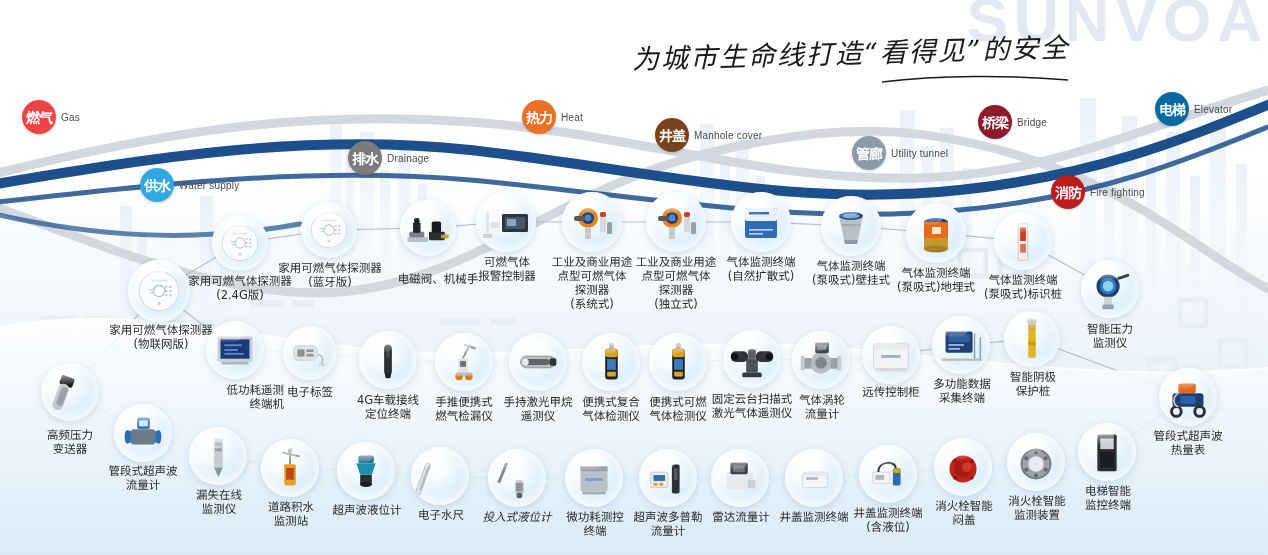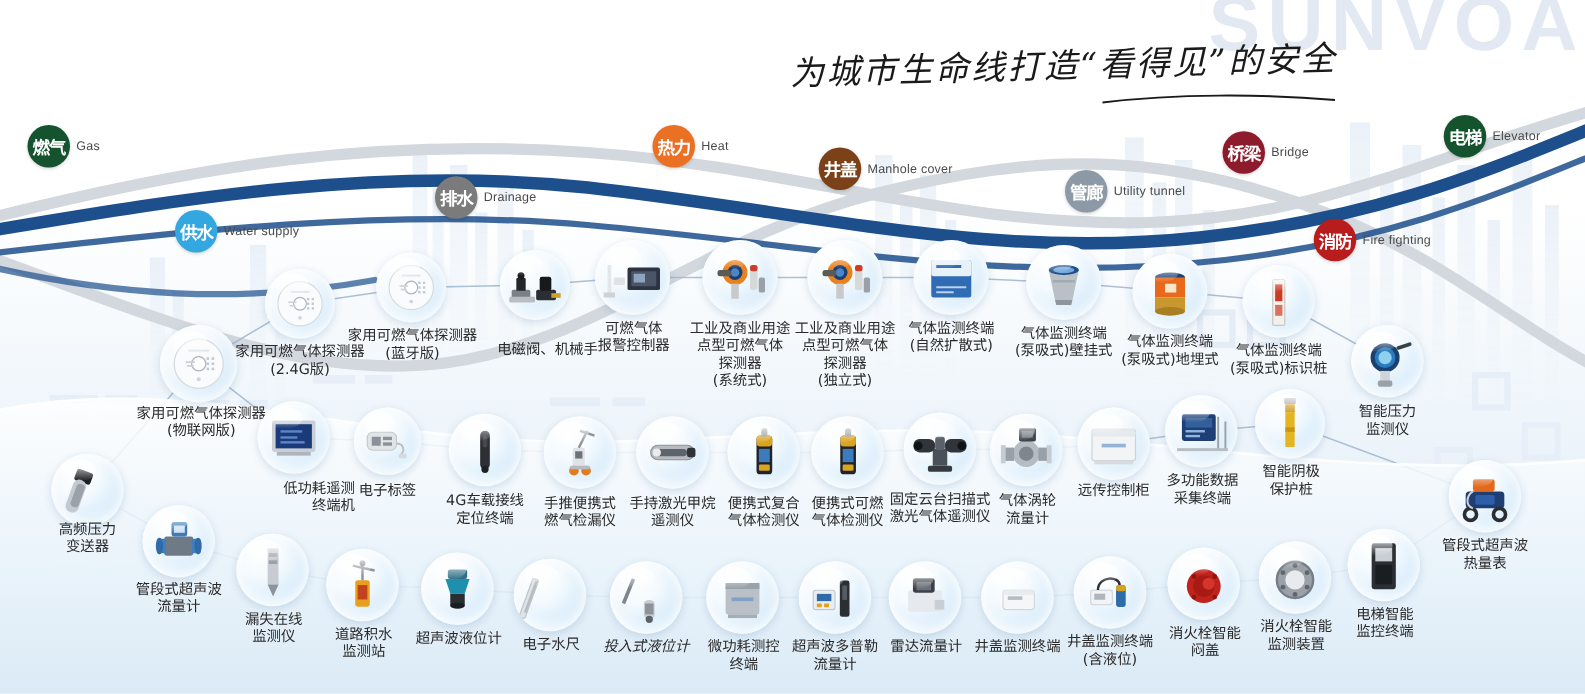--- a/index.html
+++ b/index.html
@@ -192,7 +192,7 @@
 
   <div id="categories">
       <div class="cat" style="left: 22px; top: 100px;">
-        <span class="dot" style="background:#14532d">燃气</span>
+        <span class="dot" style="background:#ef4444">燃气</span>
         <span class="en">Gas</span>
       </div>
       <div class="cat" style="left: 140px; top: 168px;">

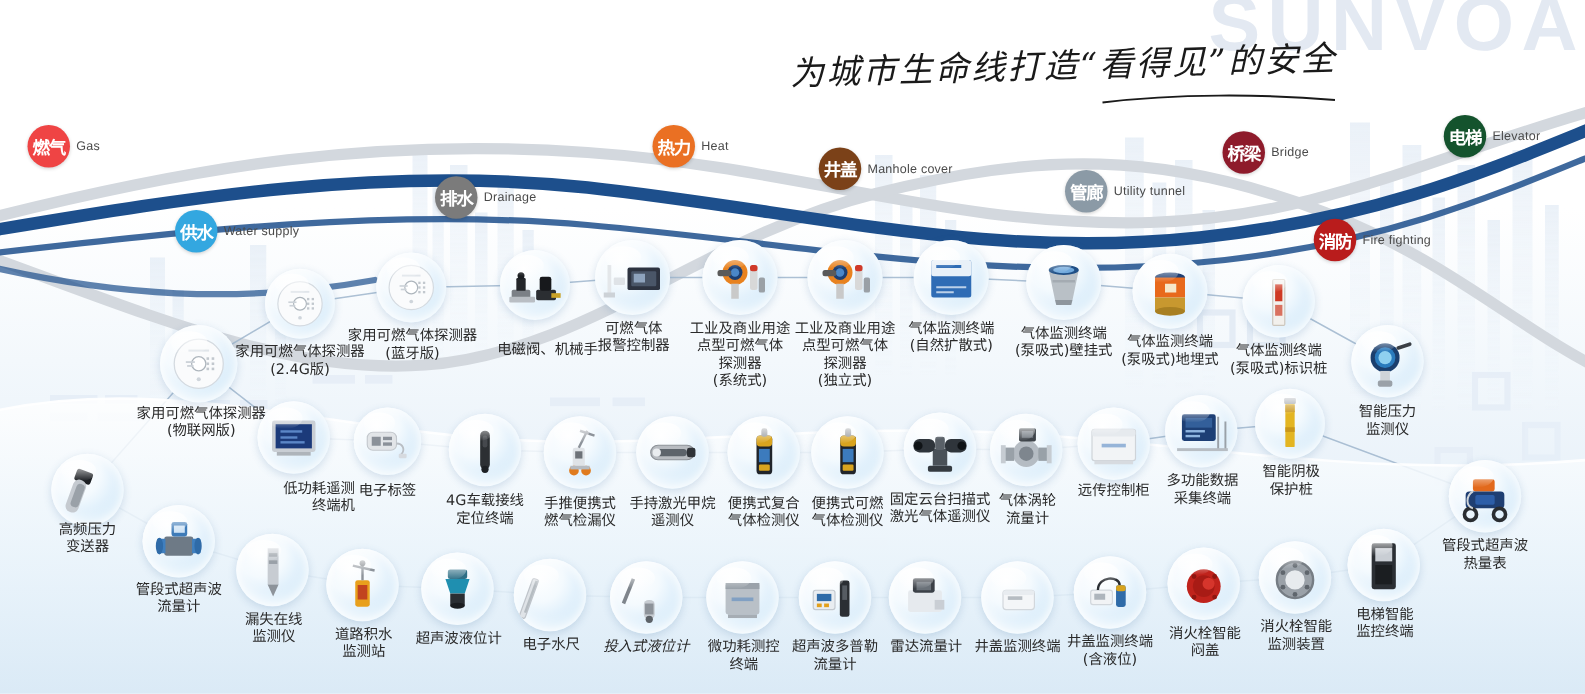--- a/index.html
+++ b/index.html
@@ -220,7 +220,7 @@
         <span class="en">Bridge</span>
       </div>
       <div class="cat" style="left: 1155px; top: 92px;">
-        <span class="dot" style="background:#14532d">电梯</span>
+        <span class="dot" style="background:#0369a1">电梯</span>
         <span class="en">Elevator</span>
       </div>
       <div class="cat" style="left: 1051px; top: 175px;">

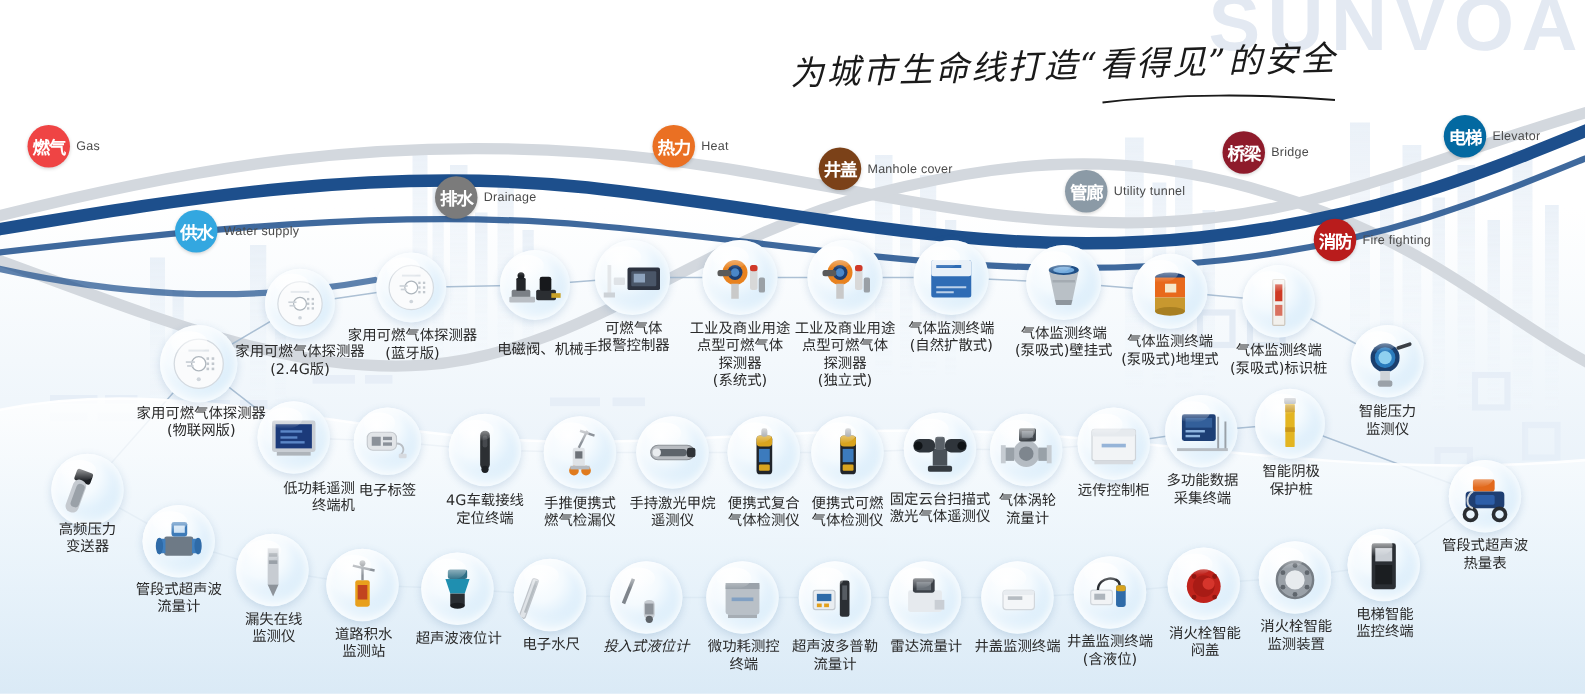--- a/index.html
+++ b/index.html
@@ -600,7 +600,7 @@
             <rect x="22" y="24" width="7" height="20" rx="3" transform="rotate(20 22 24)" fill="#9aa1a8"></rect>
           </svg>
         </div>
-        <div class="caption" style="left: 22px; top: 416px; width: 96px;">高频压力
+        <div class="caption" style="left: 22px; top: 428px; width: 96px;">高频压力
 变送器</div>
       </div>
       <div class="node">

